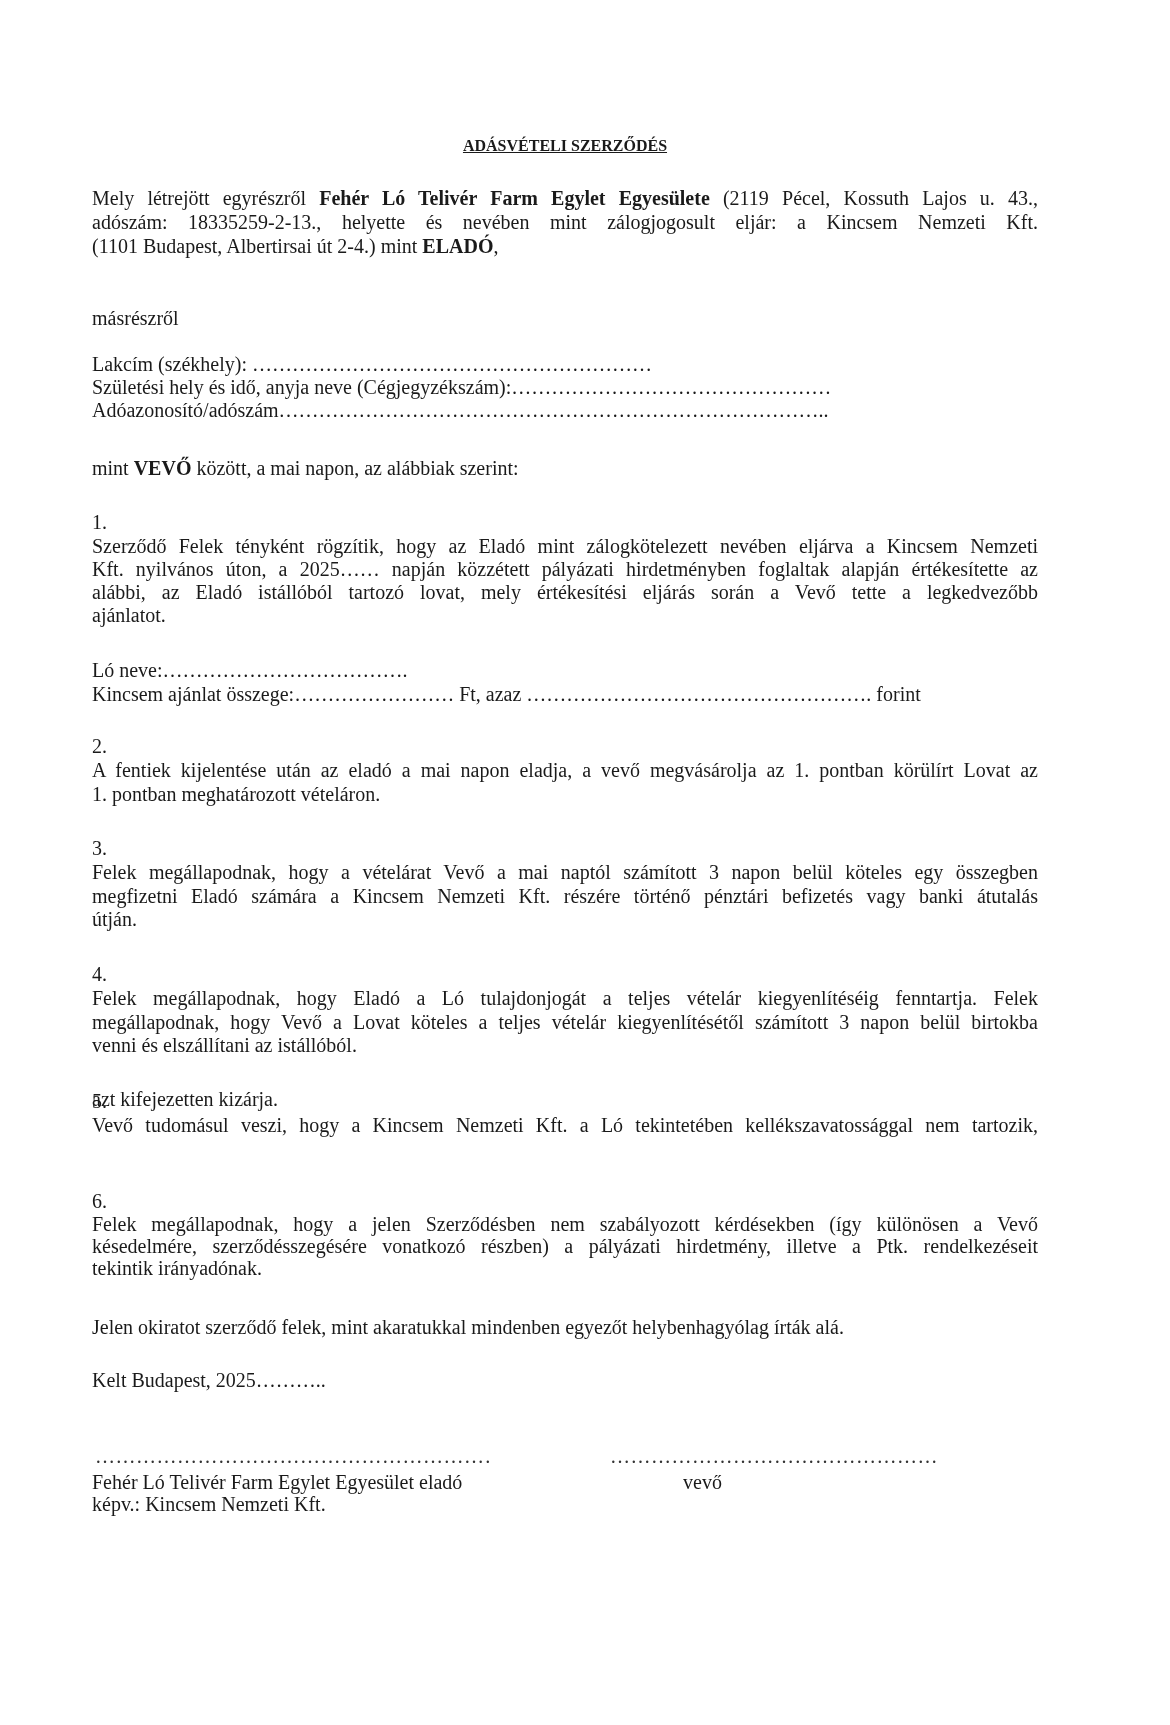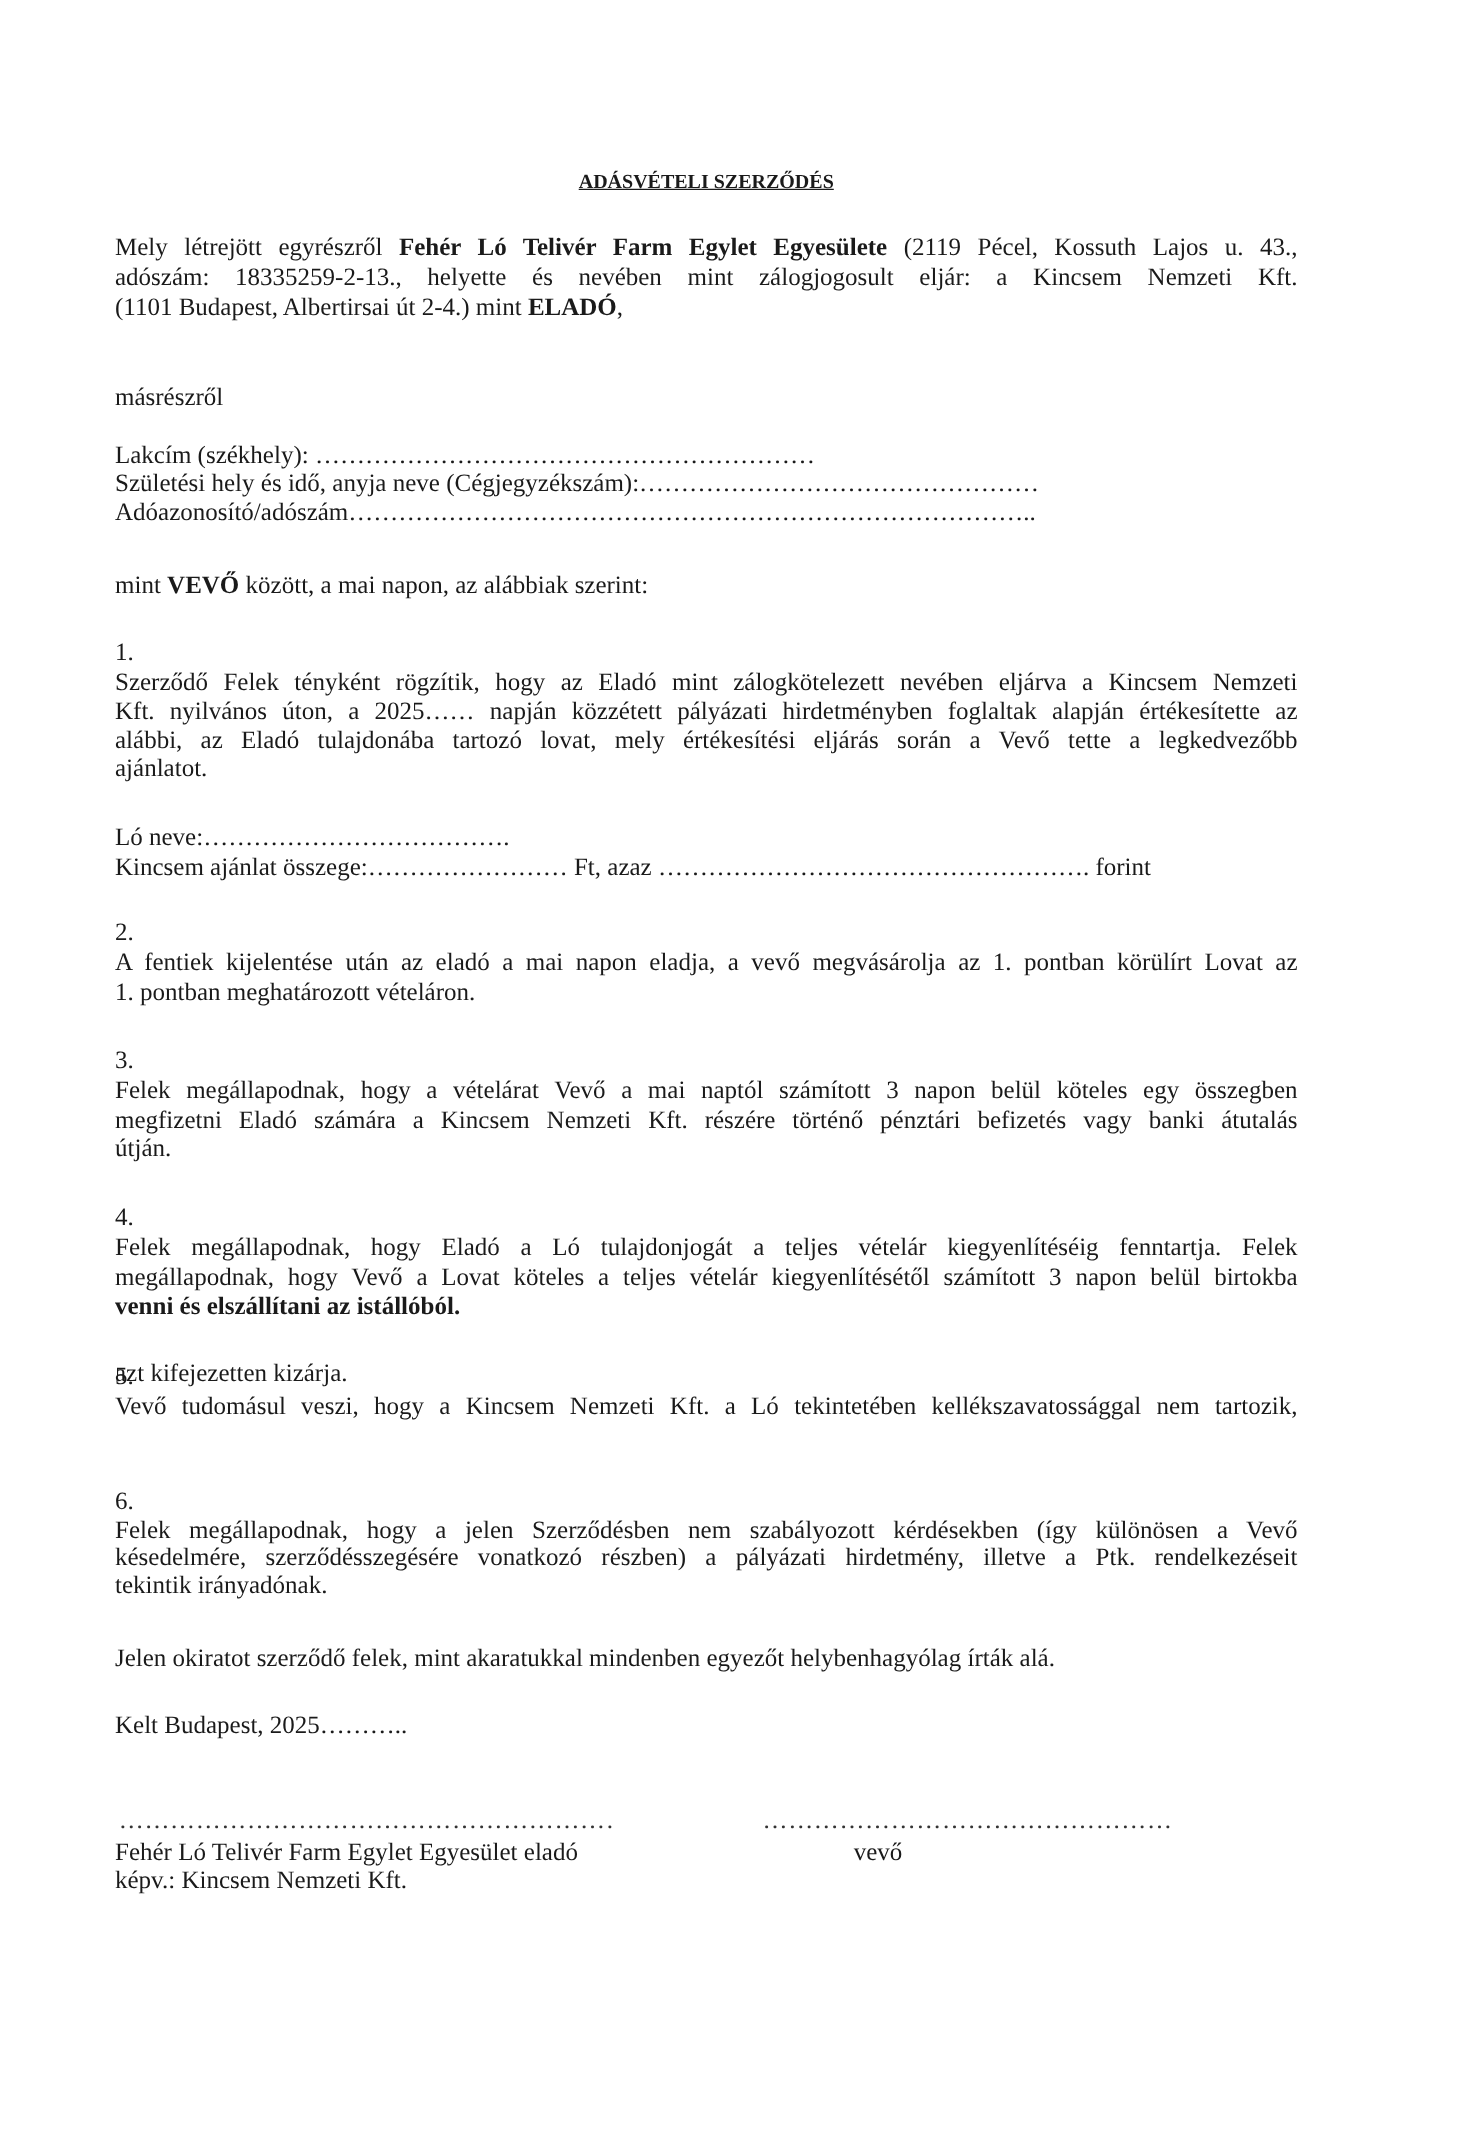--- a/index.html
+++ b/index.html
@@ -34,7 +34,7 @@
   <div class="ln" style="top:510px;"> 1.</div>
   <div class="ln just" style="top:534px;">Szerződő Felek tényként rögzítik, hogy az Eladó mint zálogkötelezett nevében eljárva a Kincsem Nemzeti</div>
   <div class="ln just" style="top:557px;">Kft. nyilvános úton, a 2025…… napján közzétett pályázati hirdetményben foglaltak alapján értékesítette az</div>
-  <div class="ln just" style="top:580px;">alábbi, az Eladó tulajdonába tartozó lovat, mely értékesítési eljárás során a Vevő tette a legkedvezőbb</div>
+  <div class="ln just" style="top:580px;">alábbi, az Eladó istállóból tartozó lovat, mely értékesítési eljárás során a Vevő tette a legkedvezőbb</div>
   <div class="ln" style="top:603px;">ajánlatot.</div>
   <div class="ln" style="top:658px;">Ló neve:……………………………….</div>
   <div class="ln" style="top:682px;">Kincsem ajánlat összege:…………………… Ft, azaz ……………………………………………. forint</div>

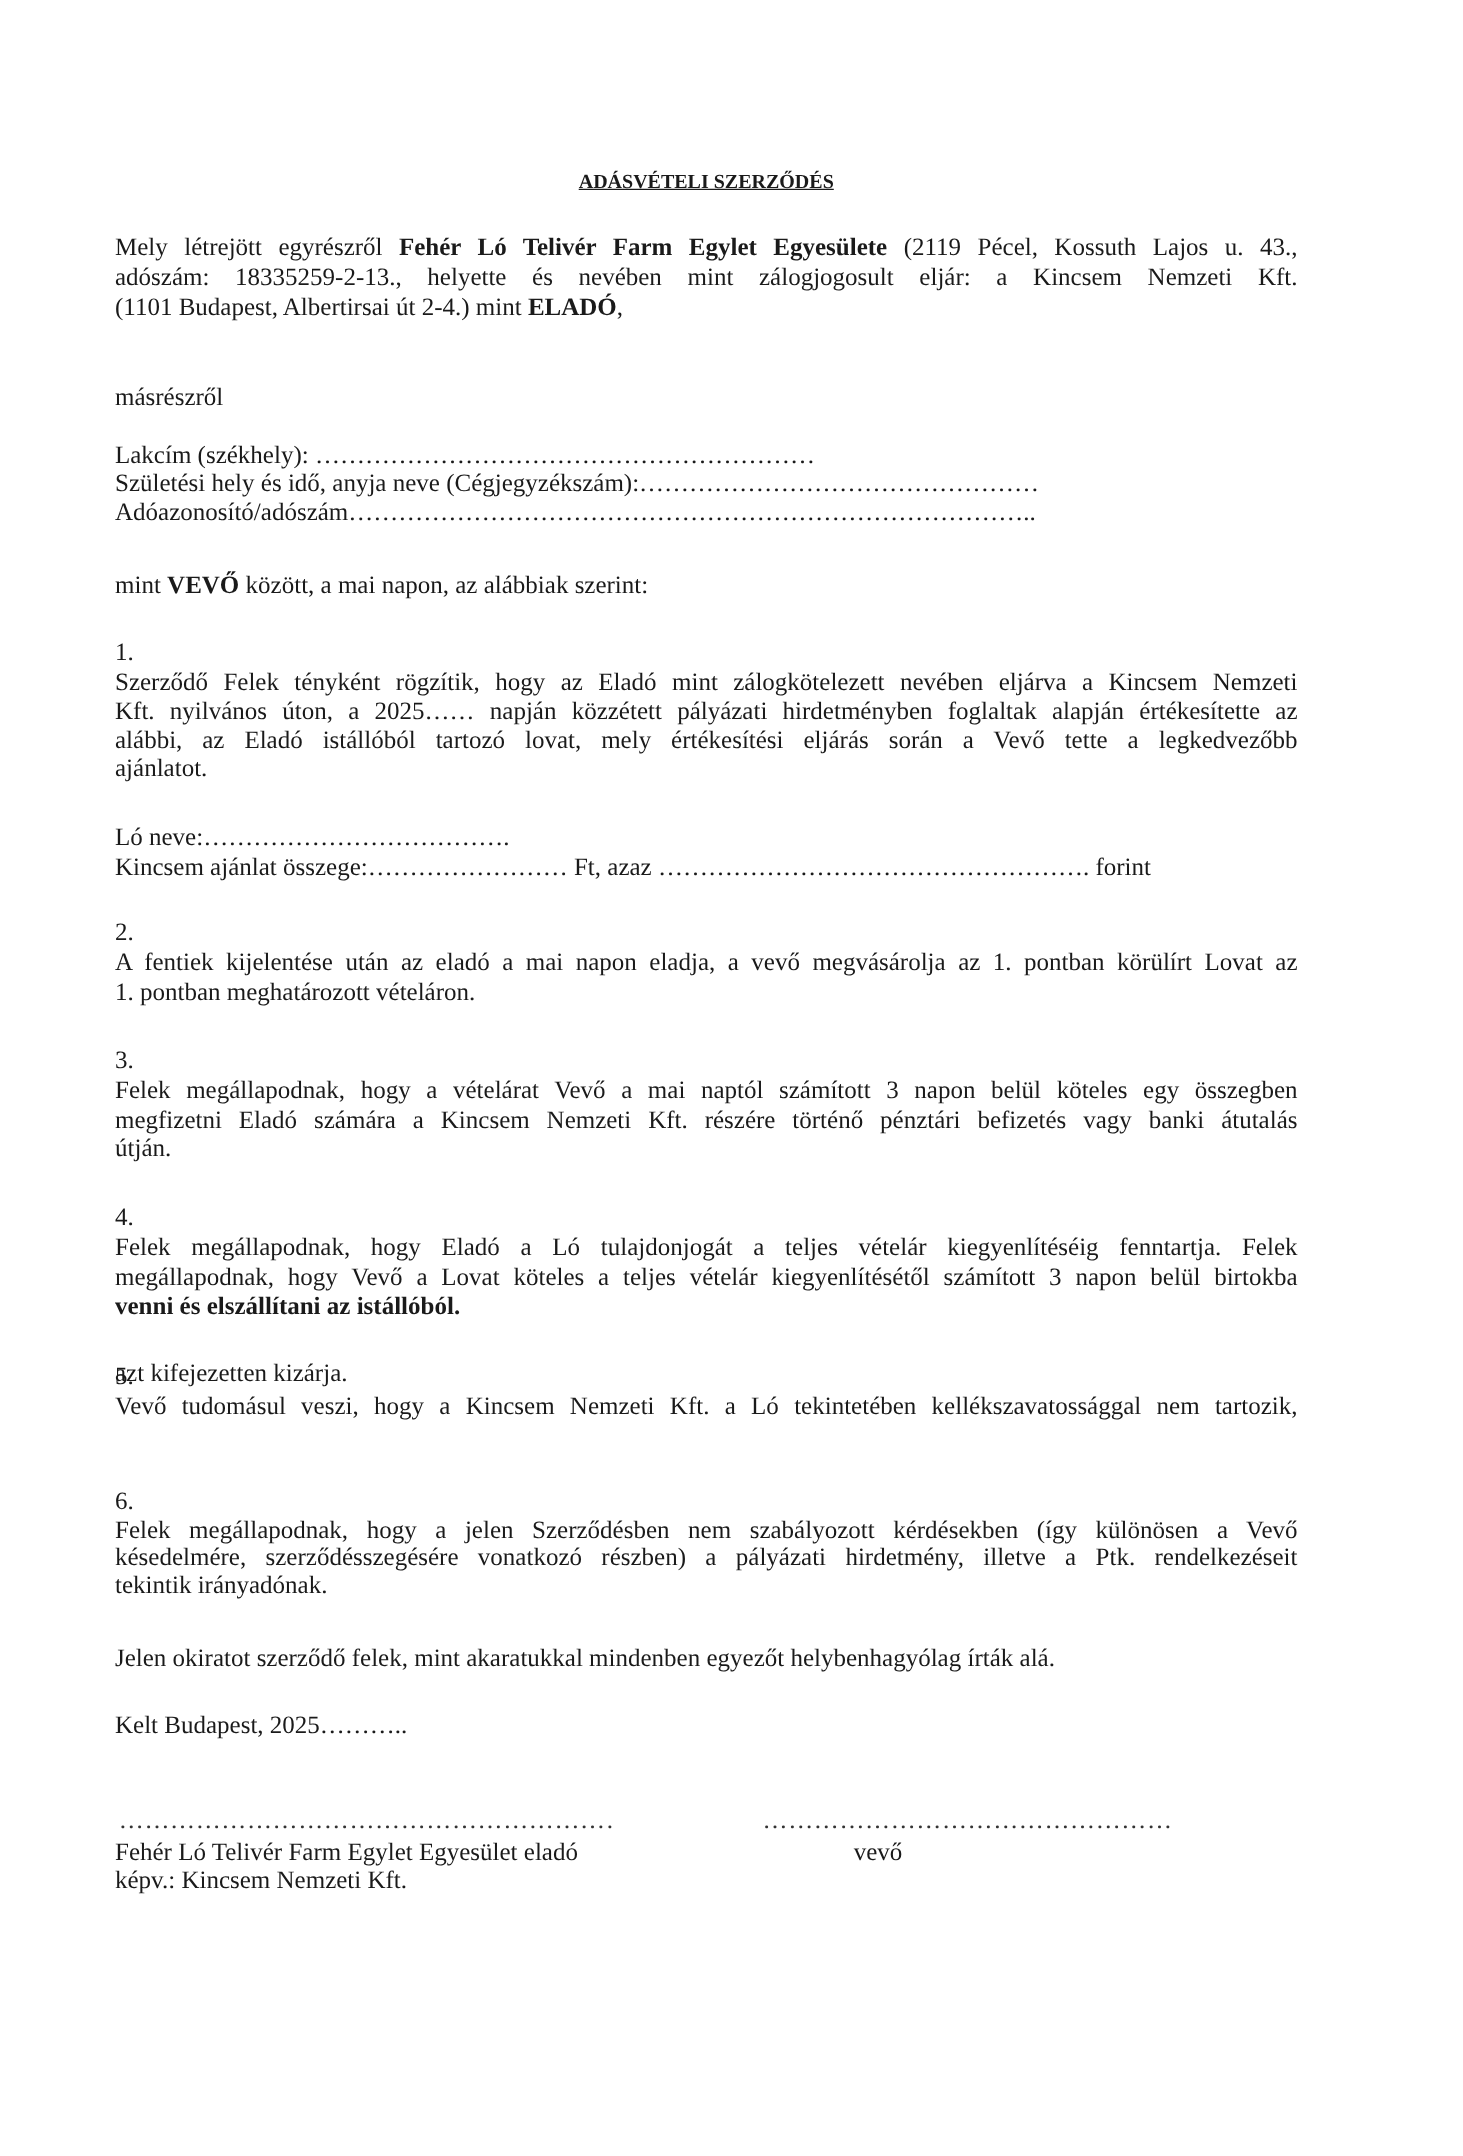--- a/index.html
+++ b/index.html
@@ -51,7 +51,7 @@
   <div class="ln" style="top:962px;">4.</div>
   <div class="ln just" style="top:986px;">Felek megállapodnak, hogy Eladó a Ló tulajdonjogát a teljes vételár kiegyenlítéséig fenntartja. Felek</div>
   <div class="ln just" style="top:1010px;">megállapodnak, hogy Vevő a Lovat köteles a teljes vételár kiegyenlítésétől számított 3 napon belül birtokba</div>
-  <div class="ln" style="top:1033px;font-weight:bold;">venni és elszállítani az istállóból.</div>
+  <div class="ln" style="top:1033px;">venni és elszállítani az istállóból.</div>
 
   <div class="ln" style="top:1089px;">5.</div>
   <div class="ln just" style="top:1113px;">Vevő tudomásul veszi, hogy a Kincsem Nemzeti Kft. a Ló tekintetében kellékszavatossággal nem tartozik,</div>

